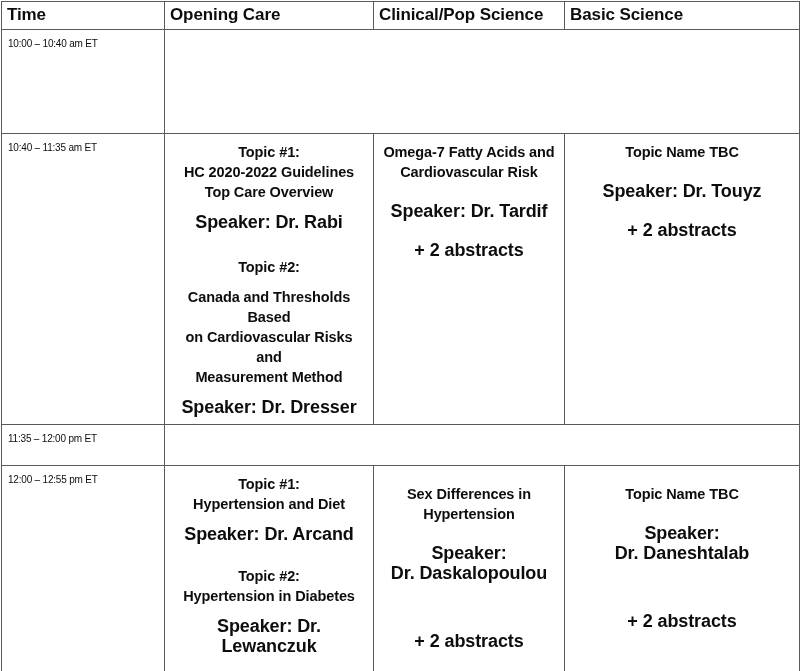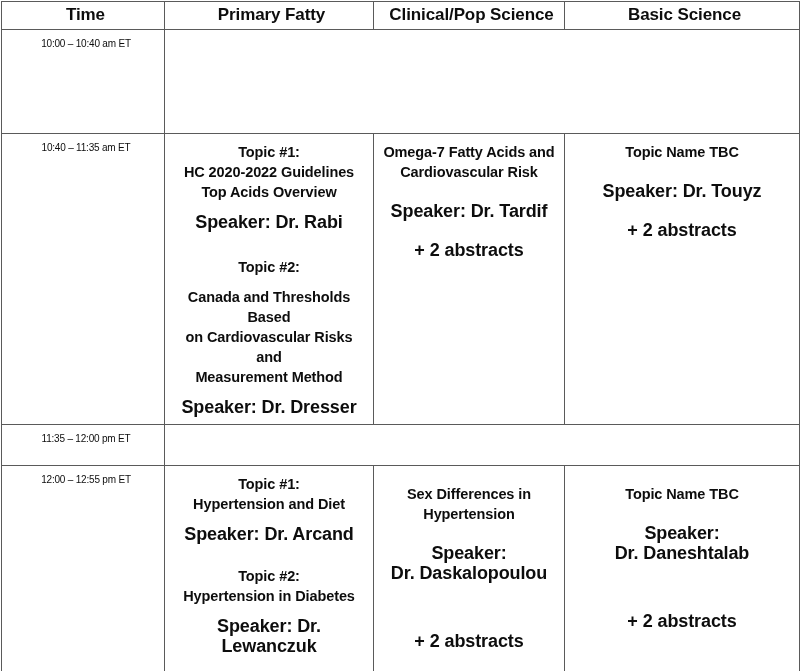--- a/index.html
+++ b/index.html
@@ -35,7 +35,6 @@
     vertical-align: top;
     padding: 0;
     background: #ffffff;
-    text-align: center;
   }
 
   

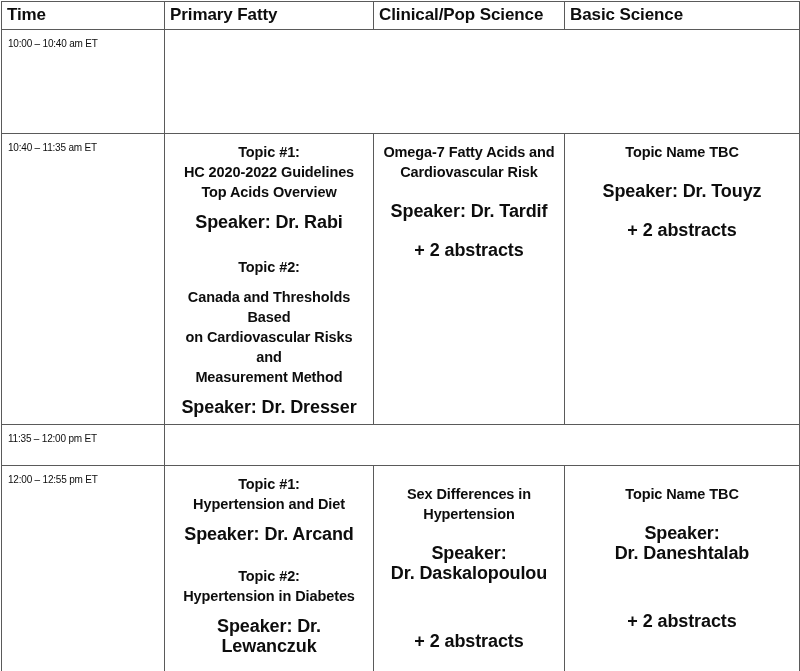--- a/index.html
+++ b/index.html
@@ -157,7 +157,7 @@
           <span class="hdr-txt">Time</span>
         </th>
         <th>
-          <span class="hdr-txt">Primary Fatty</span>
+          <span class="hdr-txt">Opening Care</span>
         </th>
         <th>
           <span class="hdr-txt">Clinical/Pop Science</span>

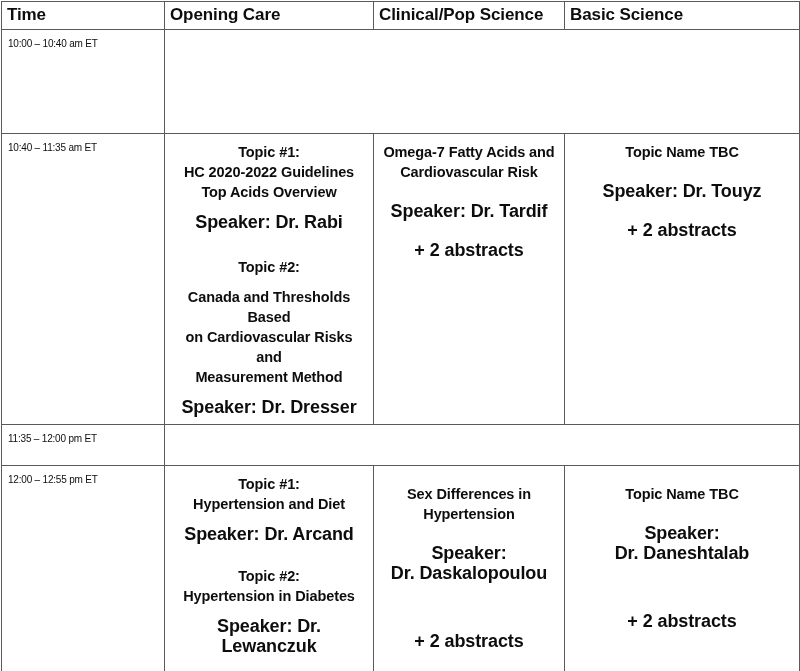--- a/index.html
+++ b/index.html
@@ -193,7 +193,7 @@
             <div class="blk">
               <div class="topic-label">Topic #1:</div>
               <div class="topic-title">HC 2020-2022 Guidelines</div>
-              <div class="topic-title">Top Acids Overview</div>
+              <div class="topic-title">Top Care Overview</div>
               <div class="gap-sm"></div>
               <div class="speaker">Speaker: Dr. Rabi</div>
             </div>

